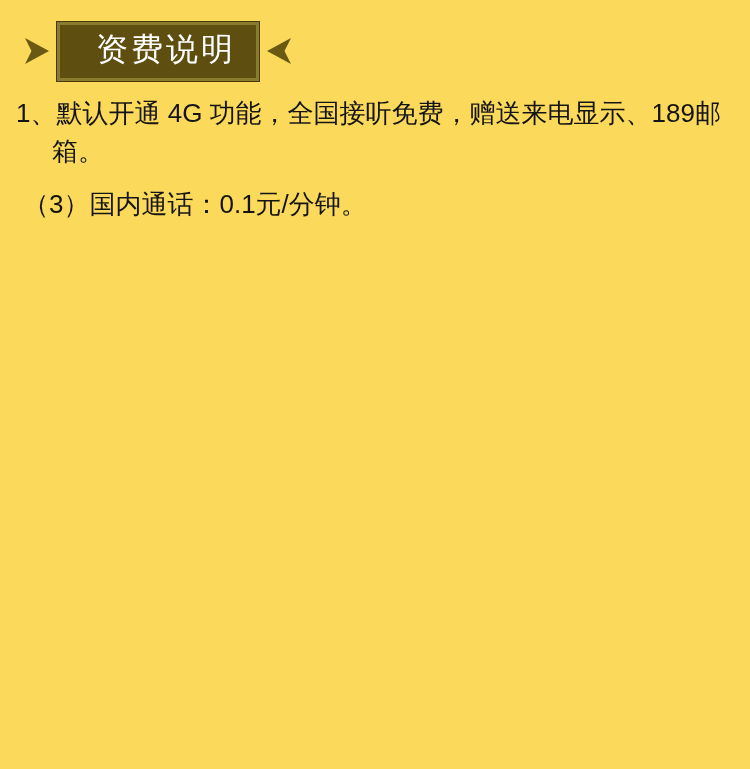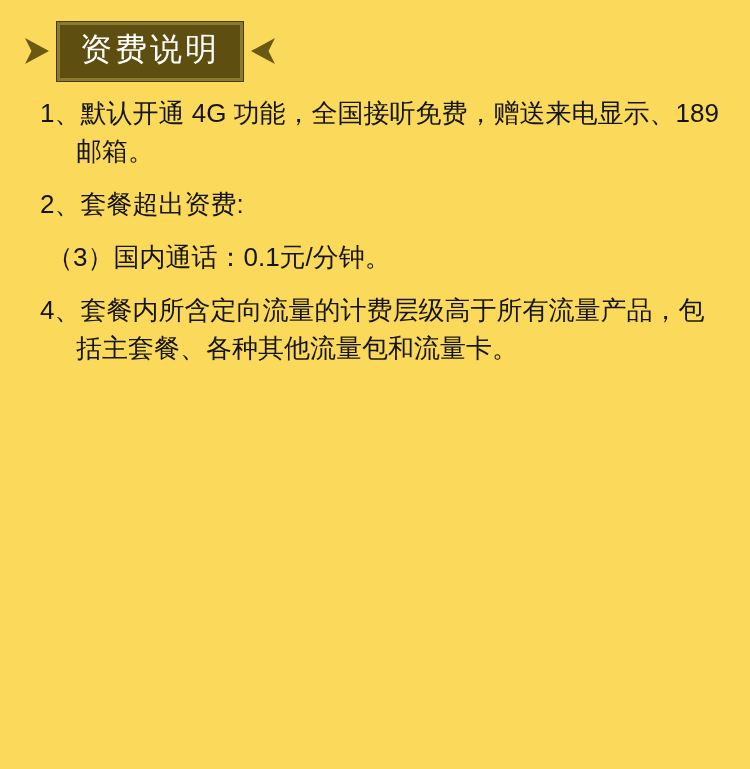--- a/index.html
+++ b/index.html
@@ -25,7 +25,7 @@
     background: var(--box-bg, #5E4E0F);
     border: 3px solid var(--box-border, #8B7B2F);
     box-shadow: 0 0 0 1px #463908;
-    padding: 3px 20px 6px 20px;
+    padding: 3px 20px 6px 36px;
   }
   .title-box .title-text {
     color: #FFFFFF;

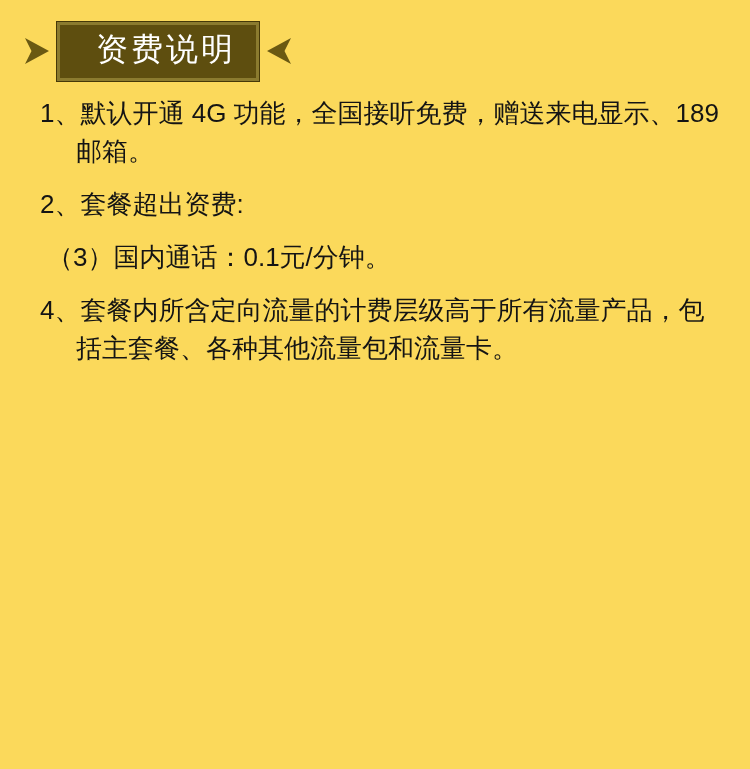--- a/index.html
+++ b/index.html
@@ -36,7 +36,7 @@
 
   
   .content {
-    padding: 19px 24px 0 40px;
+    padding: 19px 24px 0 16px;
     font-size: 26px;
     line-height: 38px;
   }

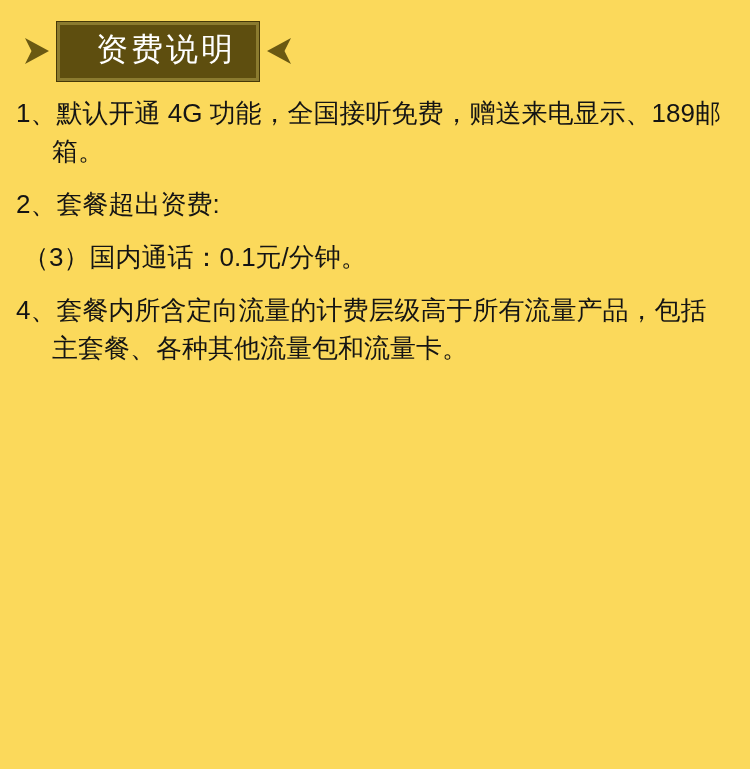--- a/index.html
+++ b/index.html
@@ -66,7 +66,6 @@
 
 <div class="content">
     <div class="item lvl1"><span class="marker">1、</span><span class="text">默认开通 4G 功能，全国接听免费，赠送来电显示、189邮箱。</span></div>
-    <div class="item lvl1"><span class="marker">2、</span><span class="text">套餐超出资费:</span></div>
     <div class="item lvl2"><span class="marker">（3）</span><span class="text">国内通话：0.1元/分钟。</span></div>
     <div class="item lvl1"><span class="marker">4、</span><span class="text">套餐内所含定向流量的计费层级高于所有流量产品，包括主套餐、各种其他流量包和流量卡。</span></div>
   </div>

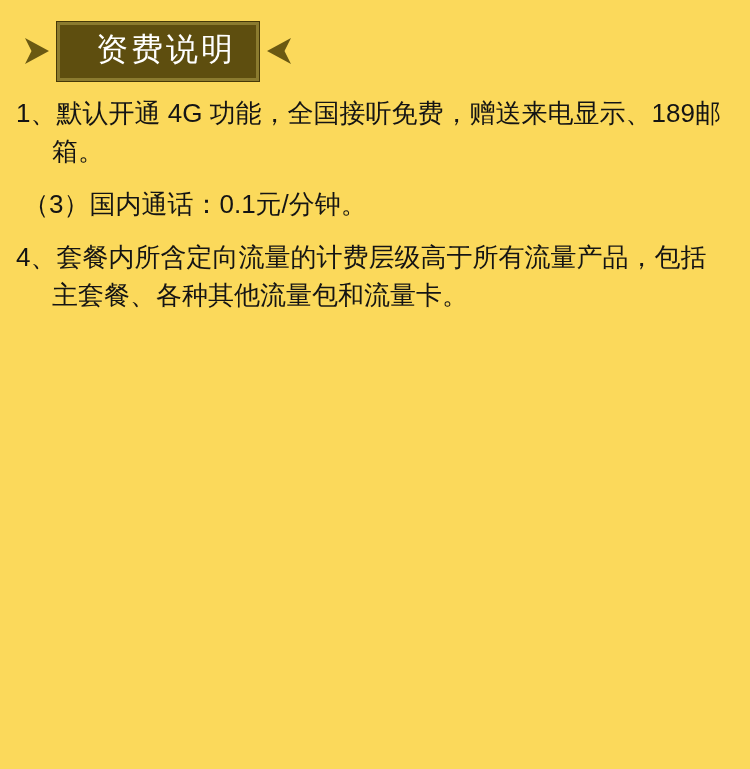--- a/index.html
+++ b/index.html
@@ -67,7 +67,6 @@
 <div class="content">
     <div class="item lvl1"><span class="marker">1、</span><span class="text">默认开通 4G 功能，全国接听免费，赠送来电显示、189邮箱。</span></div>
     <div class="item lvl2"><span class="marker">（3）</span><span class="text">国内通话：0.1元/分钟。</span></div>
-    <div class="item lvl1"><span class="marker">4、</span><span class="text">套餐内所含定向流量的计费层级高于所有流量产品，包括主套餐、各种其他流量包和流量卡。</span></div>
   </div>
 
 </body></html>

